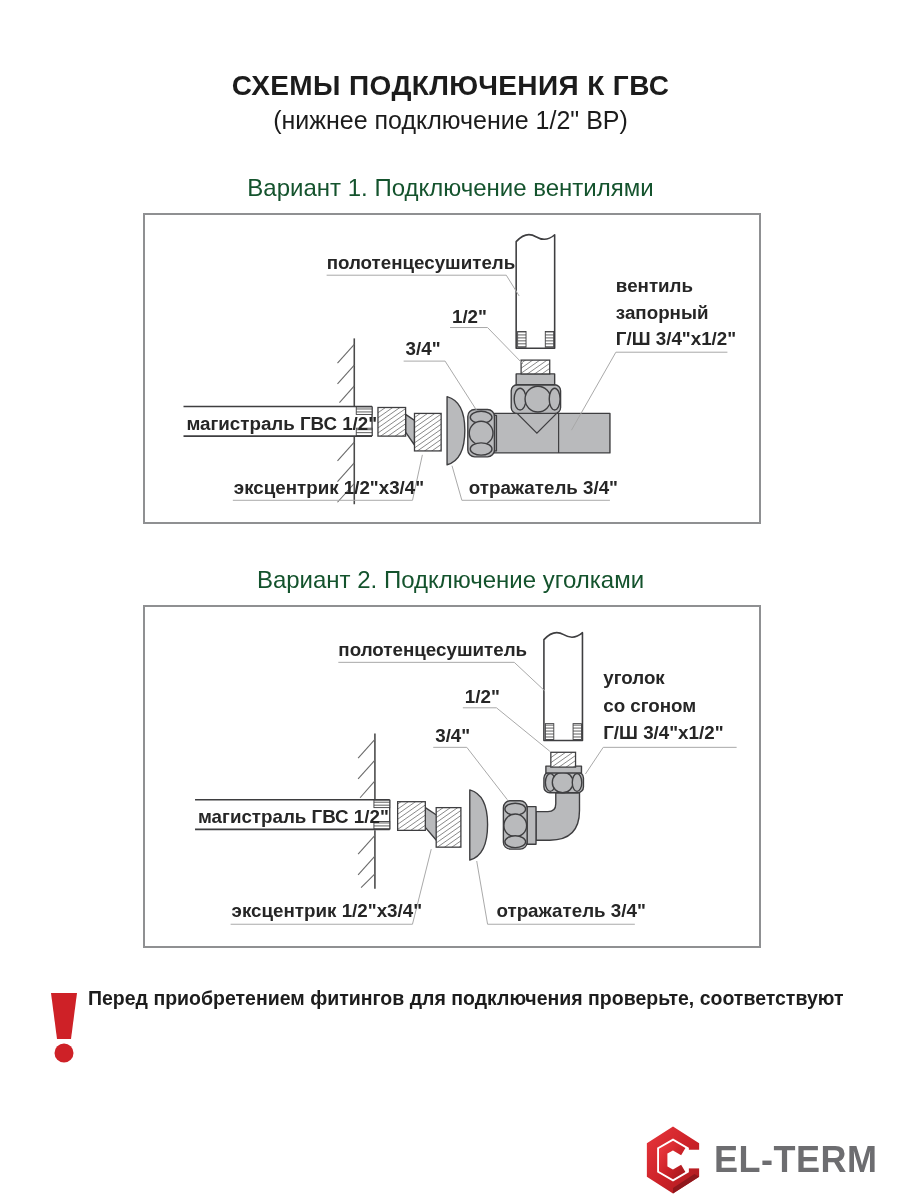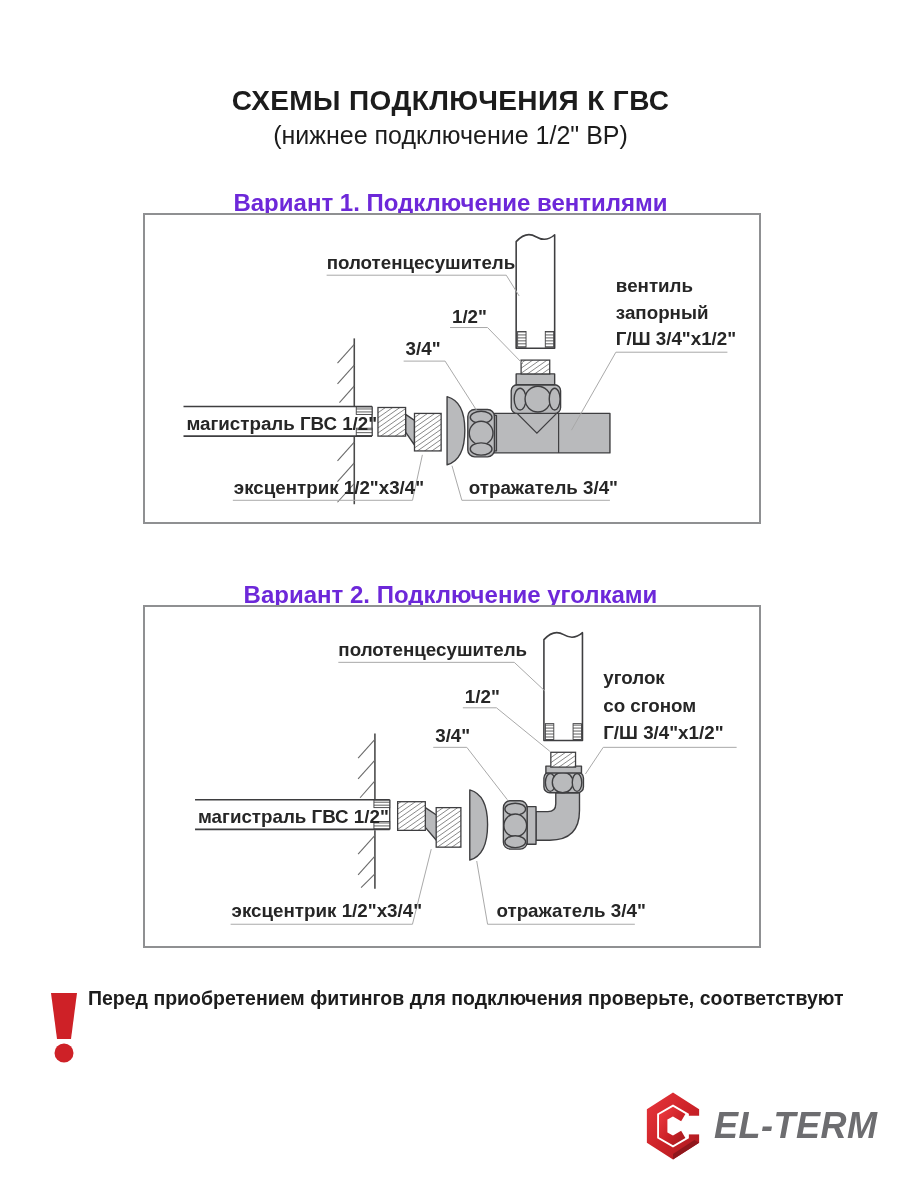--- a/index.html
+++ b/index.html
@@ -5,7 +5,7 @@
   html,body{margin:0;padding:0;background:#ffffff;}
   .page{position:relative;width:901px;height:1201px;background:#ffffff;overflow:hidden;
         font-family:"Liberation Sans",sans-serif;color:#1f1f1f;}
-  .centered{position:absolute;left:0;width:901px;text-align:center;margin-top:15px;}
+  .centered{position:absolute;left:0;width:901px;text-align:center;}
   .title{top:70px;font-size:28px;font-weight:700;letter-spacing:.4px;color:#1c1c1c;}
   .subtitle{top:106px;font-size:25px;font-weight:500;color:#1c1c1c;}
   .vheading{font-size:24px;font-weight:700;color:#6d28d9;}

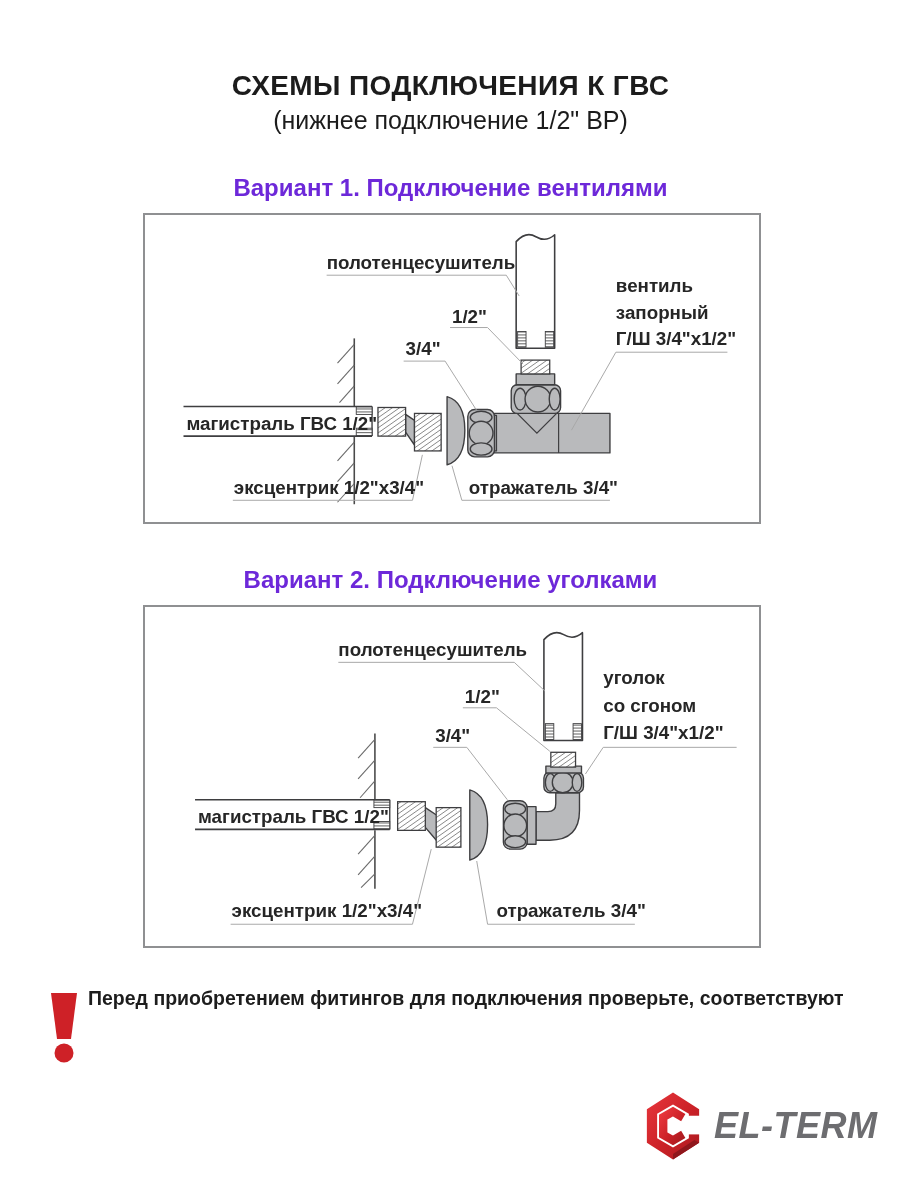--- a/index.html
+++ b/index.html
@@ -8,7 +8,7 @@
   .centered{position:absolute;left:0;width:901px;text-align:center;}
   .title{top:70px;font-size:28px;font-weight:700;letter-spacing:.4px;color:#1c1c1c;}
   .subtitle{top:106px;font-size:25px;font-weight:500;color:#1c1c1c;}
-  .vheading{font-size:24px;font-weight:700;color:#6d28d9;}
+  .vheading{font-size:24px;font-weight:400;color:#14532d;}
   .vh1{top:174px;}
   .vh2{top:566px;}
   .dbox{position:absolute;left:143px;width:618px;border:2px solid #8f9092;background:#fff;box-sizing:border-box;}

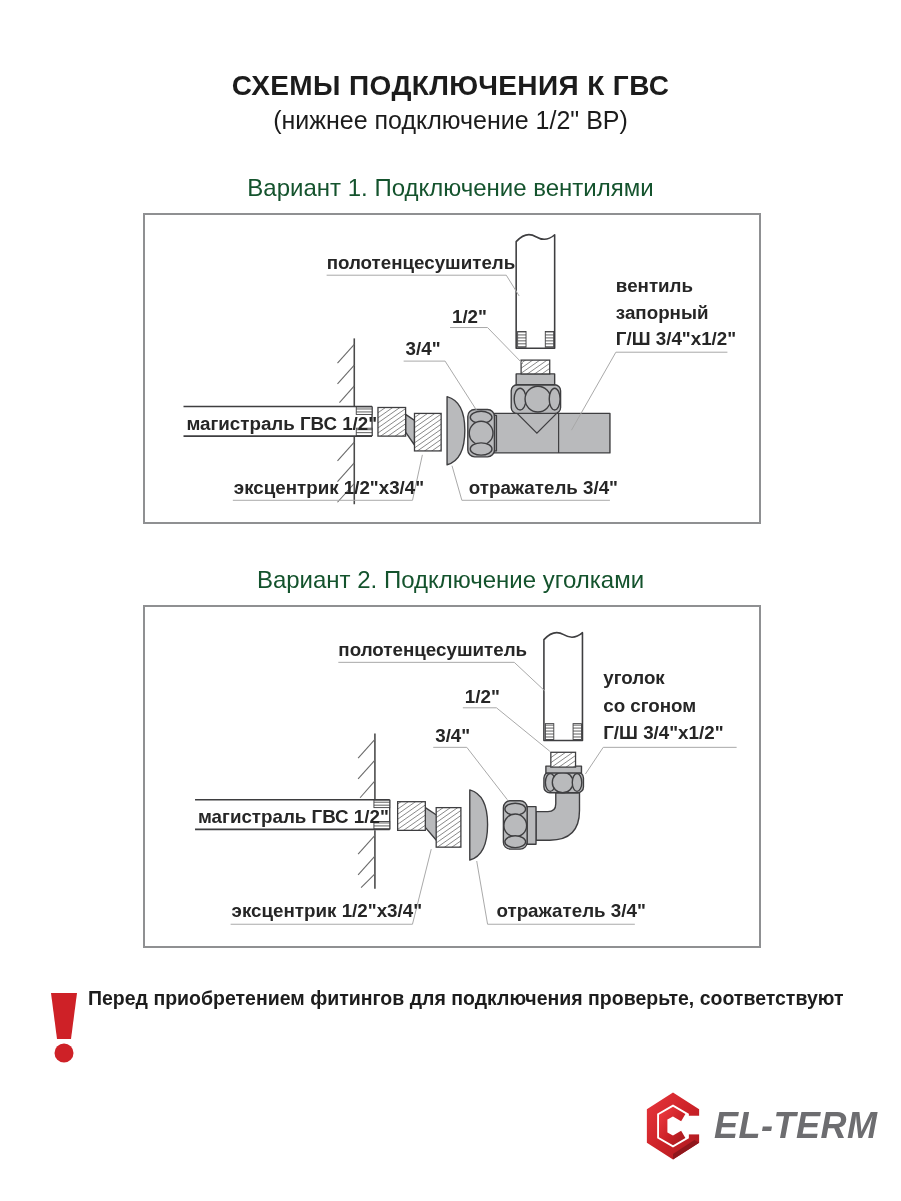--- a/index.html
+++ b/index.html
@@ -26,7 +26,7 @@
   .warn-text{position:absolute;left:39px;top:0;width:800px;font-size:19.5px;font-weight:600;
              line-height:26px;color:#1d1d1d;}
   .warn-line{white-space:pre-wrap;}
-  .logo{position:absolute;left:645px;top:1090px;display:flex;align-items:center;font-style:italic;}
+  .logo{position:absolute;left:645px;top:1124px;display:flex;align-items:center;}
   .logo-mark{width:56px;height:72px;}
   .logo-text{margin-left:13px;font-size:36px;font-weight:700;letter-spacing:.5px;color:#6d6d70;}
 </style>

